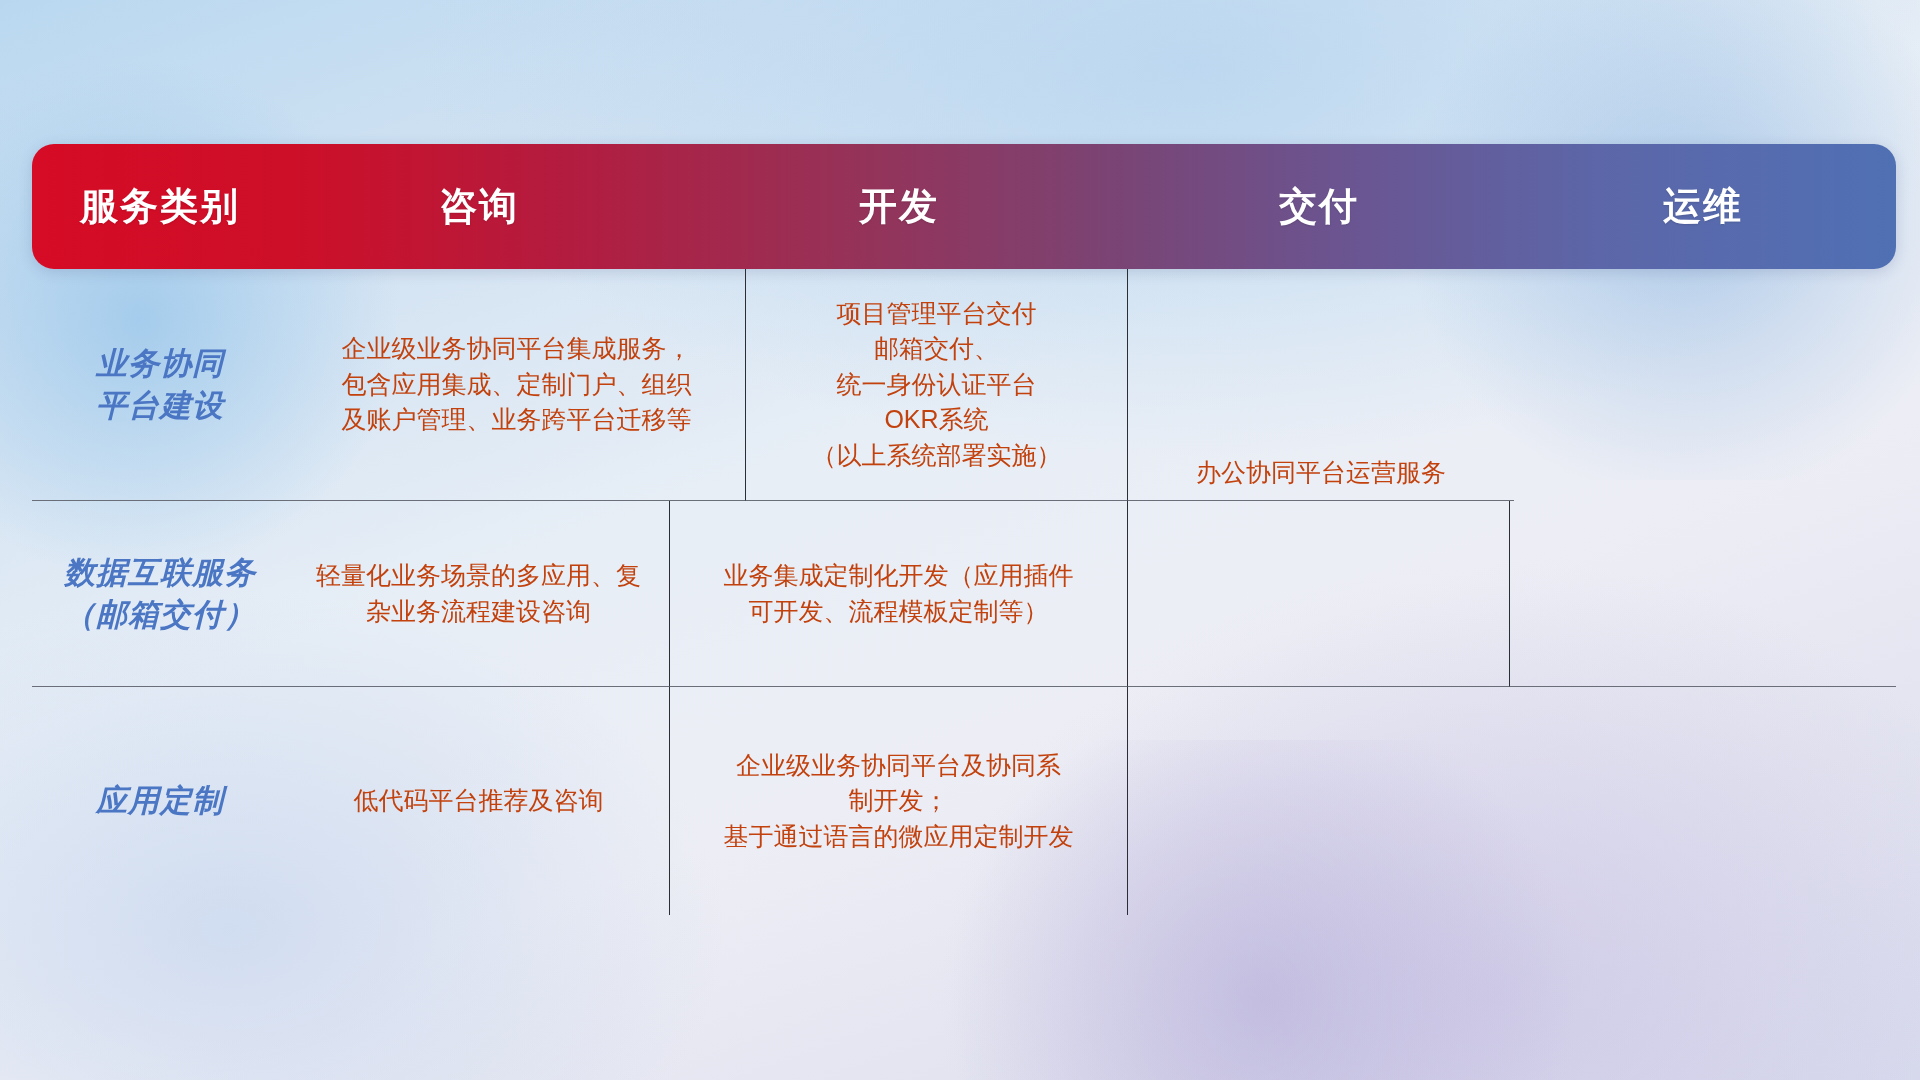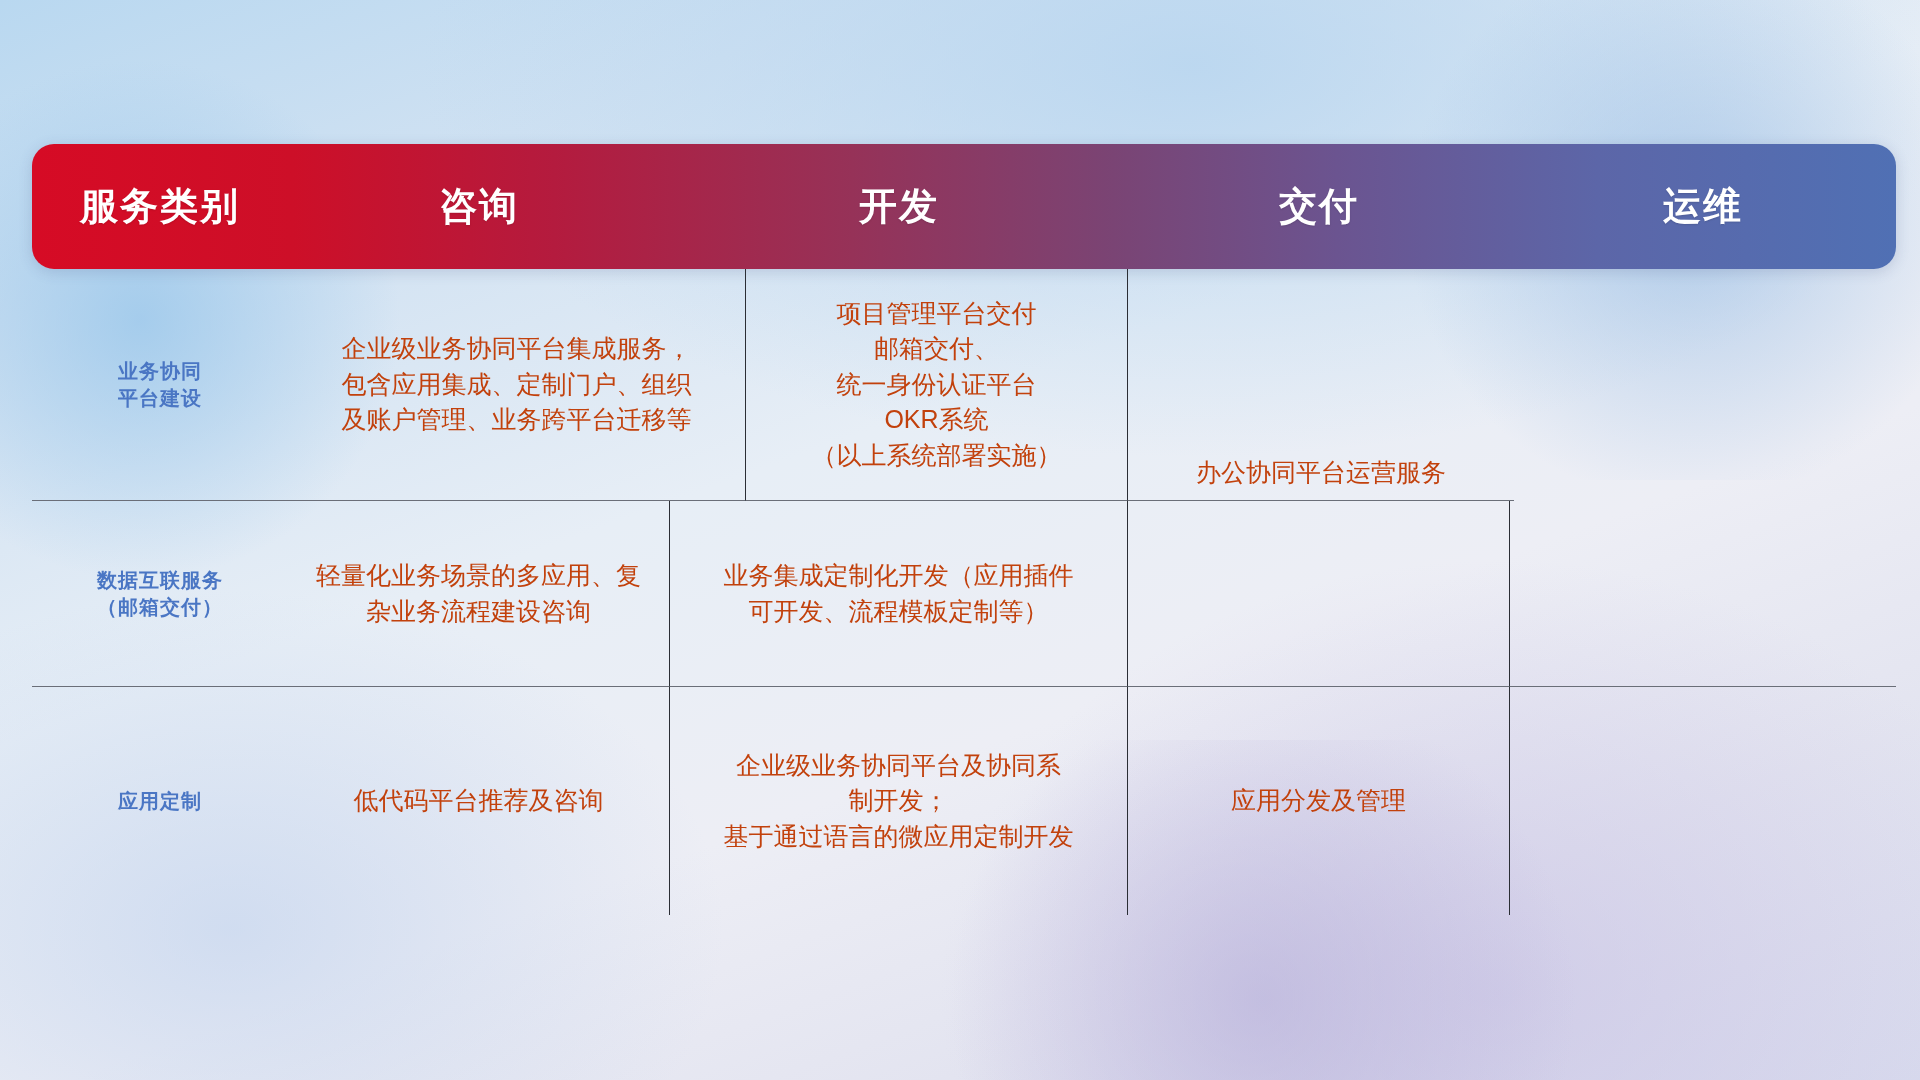--- a/index.html
+++ b/index.html
@@ -129,9 +129,10 @@
   .cell-text.category {
     color: #4a76c4;
     font-weight: bold;
-    font-size: 20px;
+    font-size: 31px;
     line-height: 1.35;
     letter-spacing: 1px;
+    font-style: italic;
   }
 
   

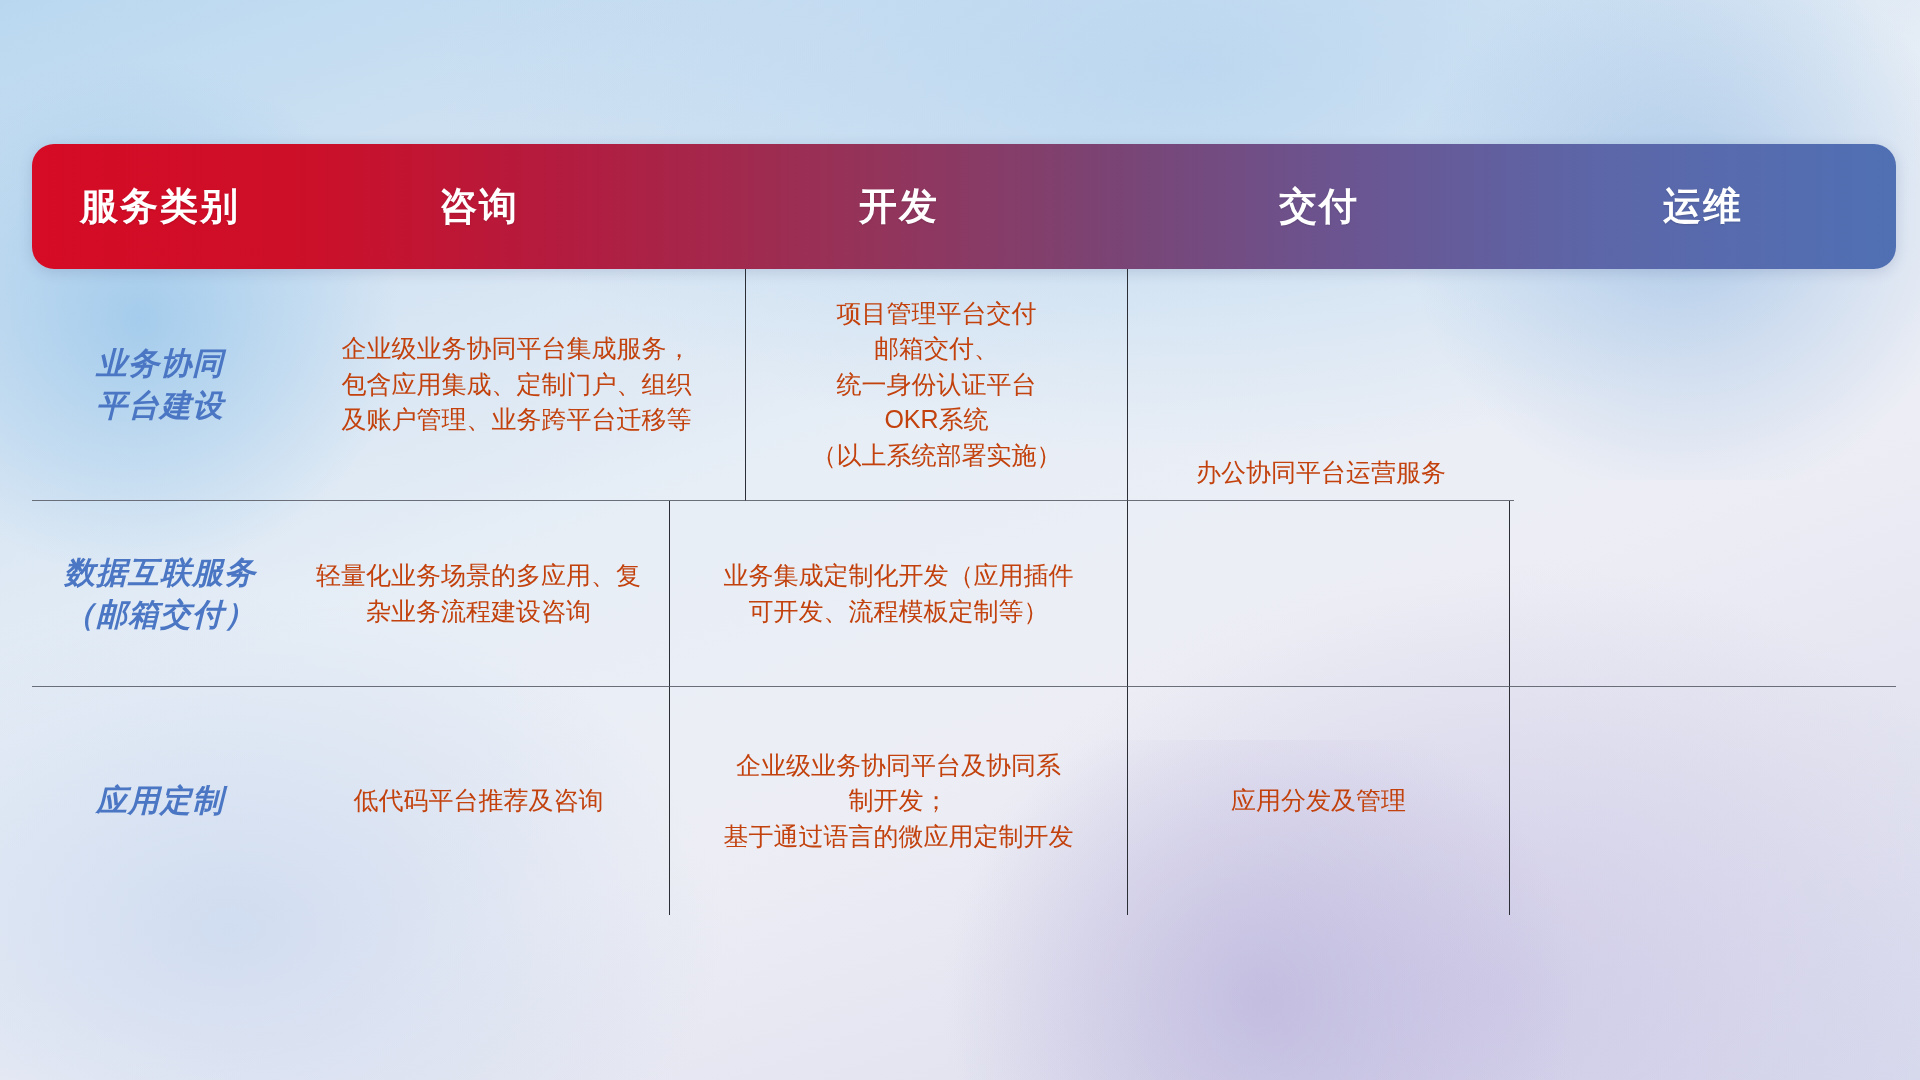--- a/index.html
+++ b/index.html
@@ -233,9 +233,6 @@
 制开发；
 基于通过语言的微应用定制开发</span>
       </div>
-      <div class="body-cell col-3 row-h-2">
-        <span class="cell-text">应用分发及管理</span>
-      </div>
       <div class="body-cell last-col col-4 row-h-2">
         <span class="cell-text"></span>
       </div>

